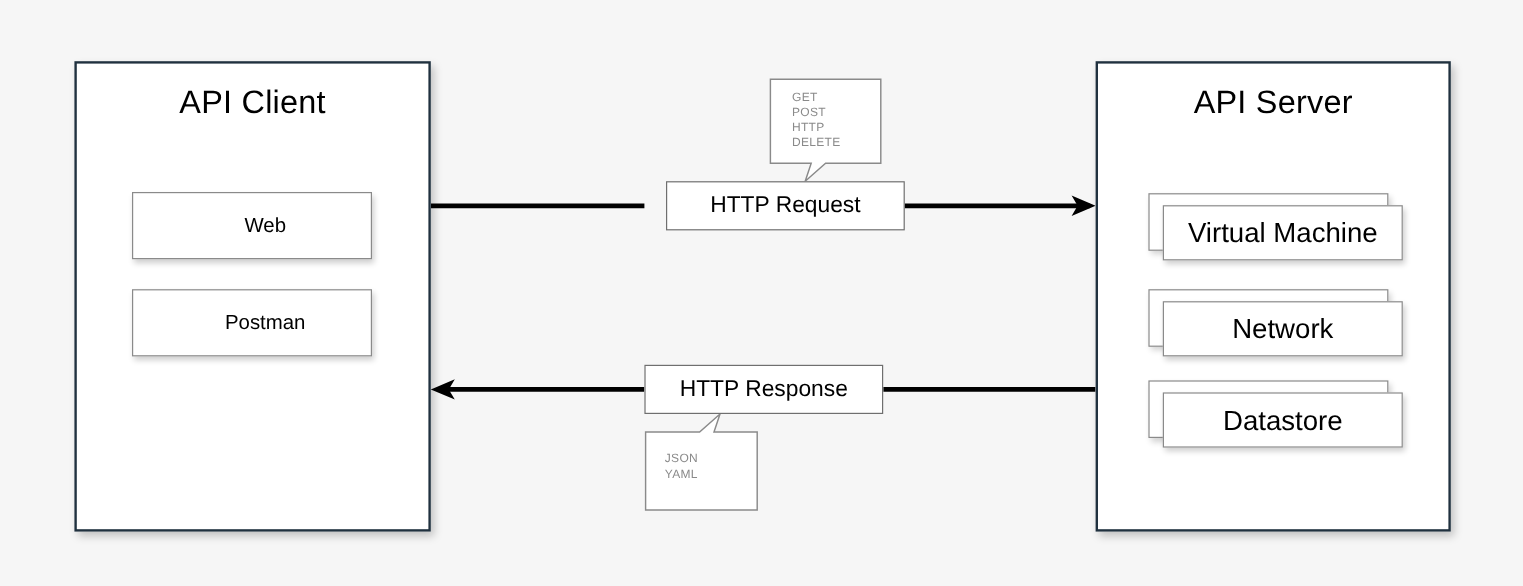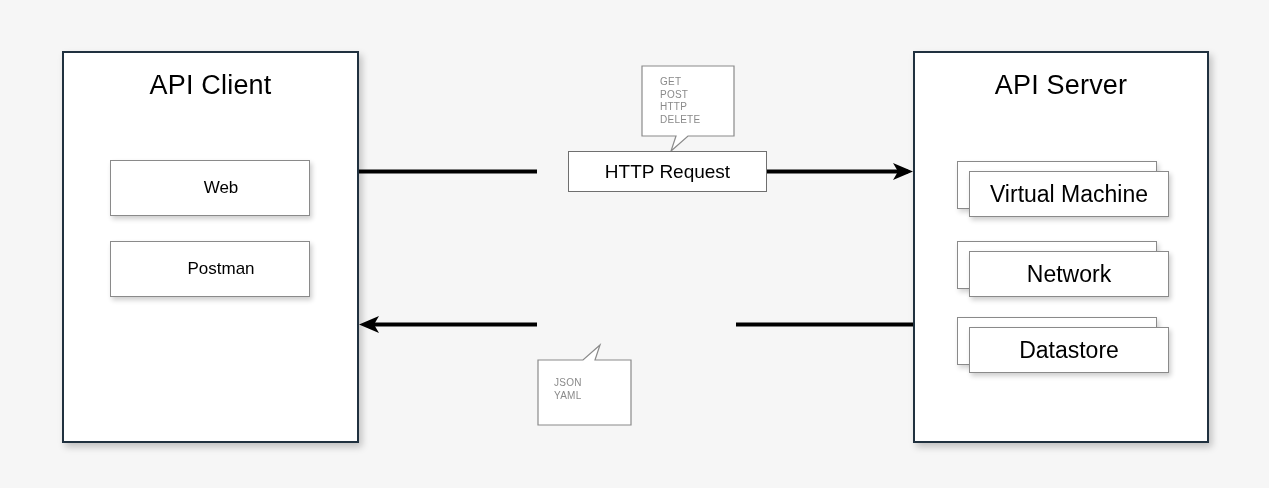--- a/index.html
+++ b/index.html
@@ -109,7 +109,7 @@
     font-size: 19px;
     color: #000000;
   }
-  #msg-request  { left: 568px; top: 151px; width: 199px; height: 41px; }
+  #msg-request  { left: 555px; top: 151px; width: 199px; height: 41px; }
   #msg-response { left: 537px; top: 304px; width: 199px; height: 41px; }
 
   

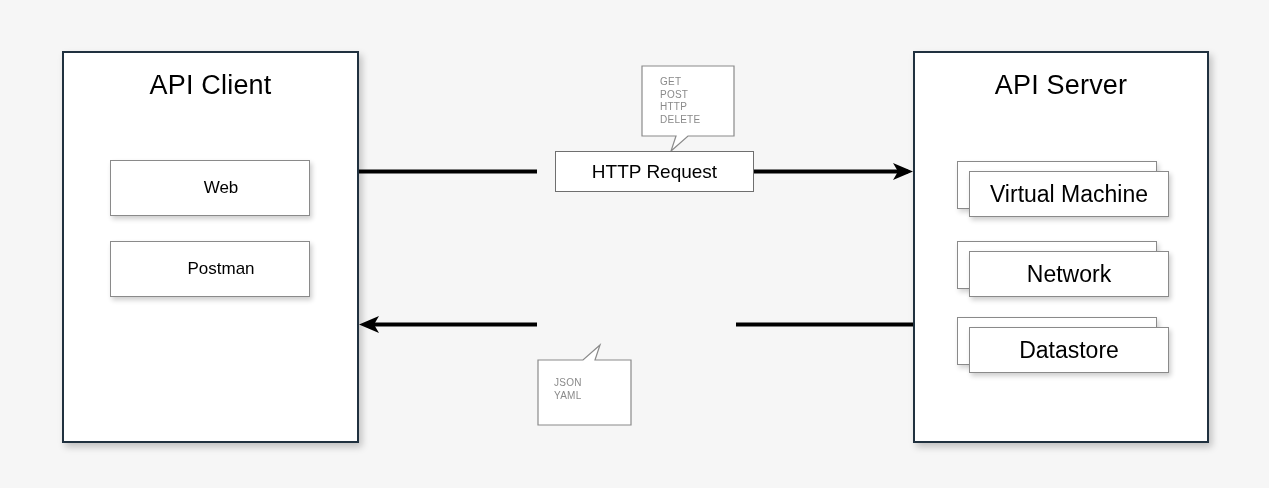--- a/index.html
+++ b/index.html
@@ -186,6 +186,7 @@
   </div>
 
   <div class="msg-box" id="msg-request">HTTP Request</div>
+  <div class="msg-box" id="msg-response">HTTP Response</div>
 
   <div class="callout" id="callout-methods">
     <div class="bubble-text">GET

